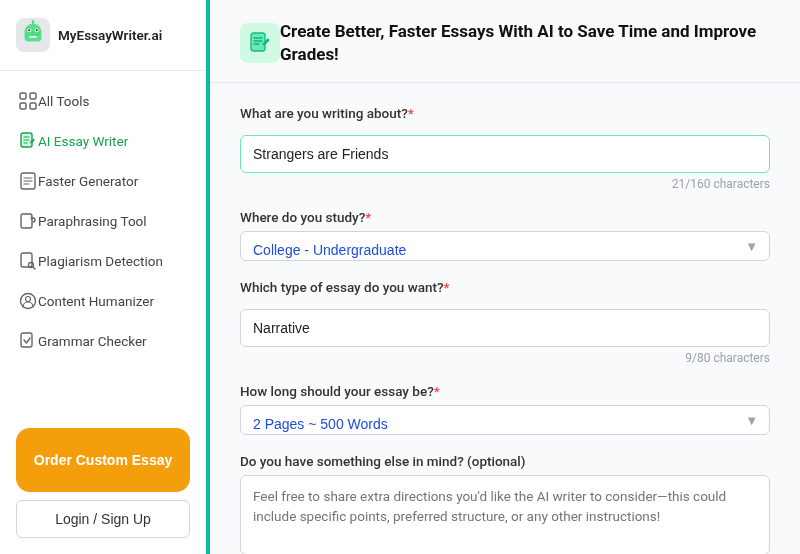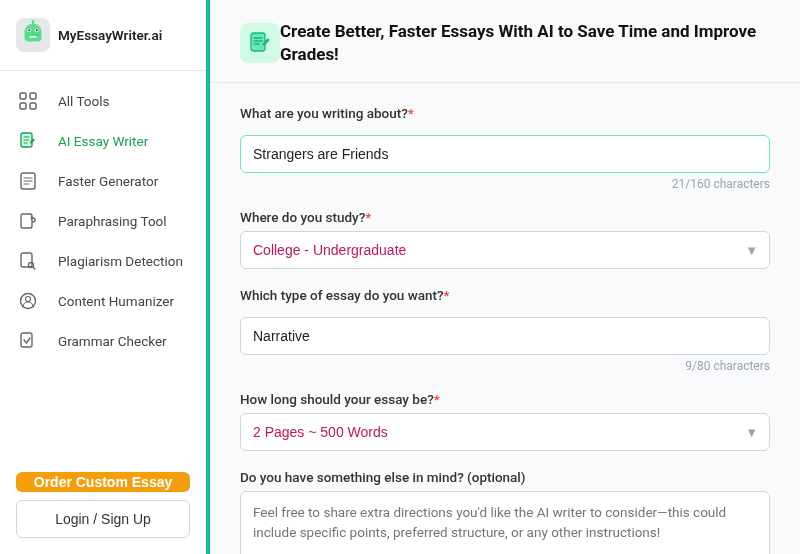--- a/index.html
+++ b/index.html
@@ -54,7 +54,7 @@
     .nav-item {
       display: flex;
       align-items: center;
-      gap: 20px;
+      gap: 0;
       padding: 10px 18px;
       cursor: pointer;
       color: #444;

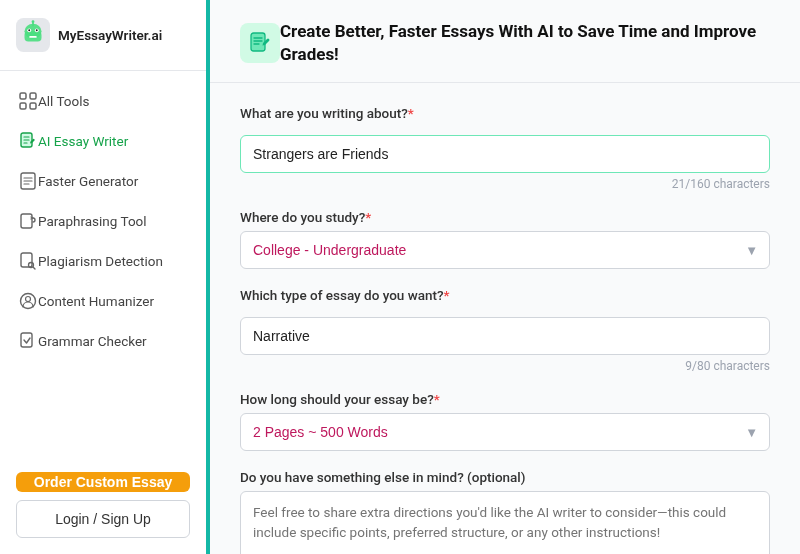--- a/index.html
+++ b/index.html
@@ -204,9 +204,9 @@
     .form-select {
       border: 1.5px solid #d1d5db;
       border-radius: 6px;
-      padding: 10px 36px 10px 12px;
+      padding: 10px 36px 2px 12px;
       font-size: 14px;
-      color: #be185d;
+      color: #1d4ed8;
       background: #fff;
       width: 100%;
       appearance: none;

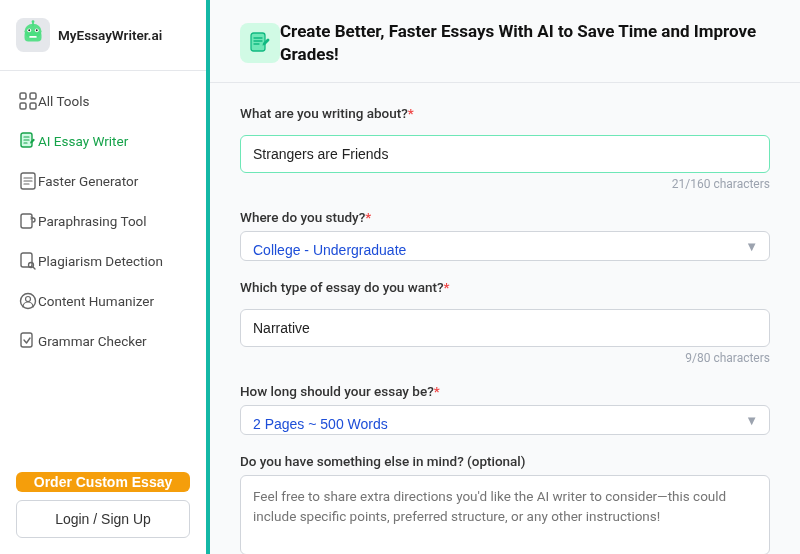--- a/index.html
+++ b/index.html
@@ -94,8 +94,8 @@
       background: #f59e0b;
       color: #fff;
       border: none;
-      border-radius: 6px;
-      padding: 2px 0;
+      border-radius: 14px;
+      padding: 24px 0;
       font-size: 14px;
       font-weight: 600;
       cursor: pointer;

